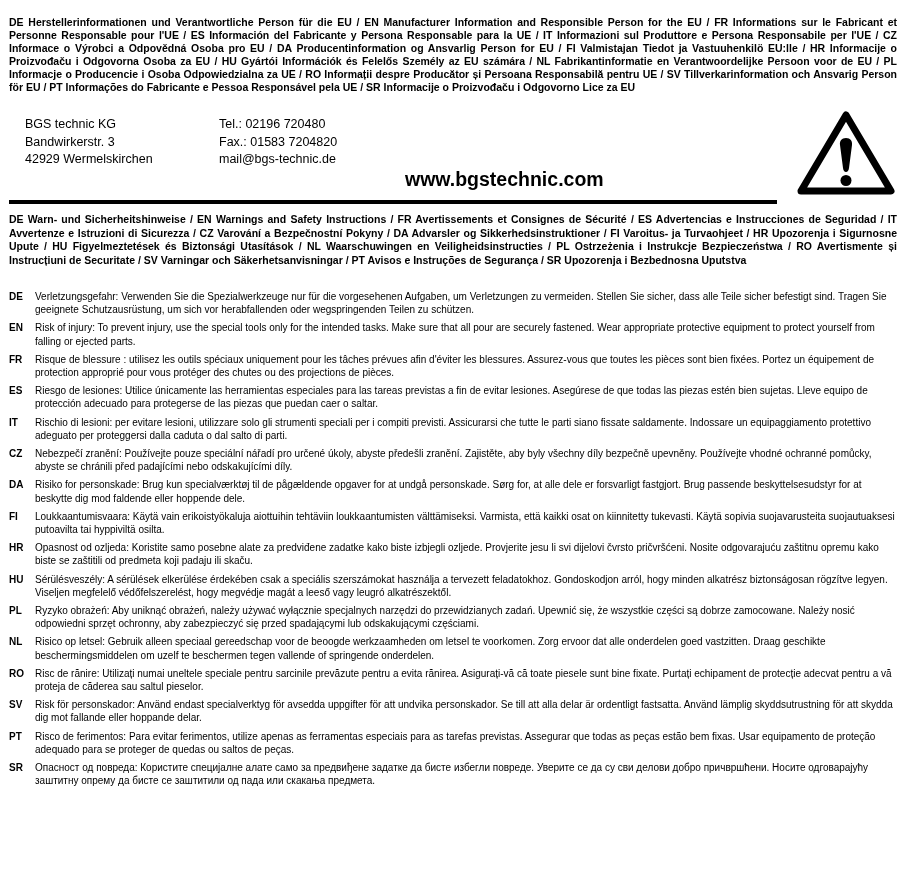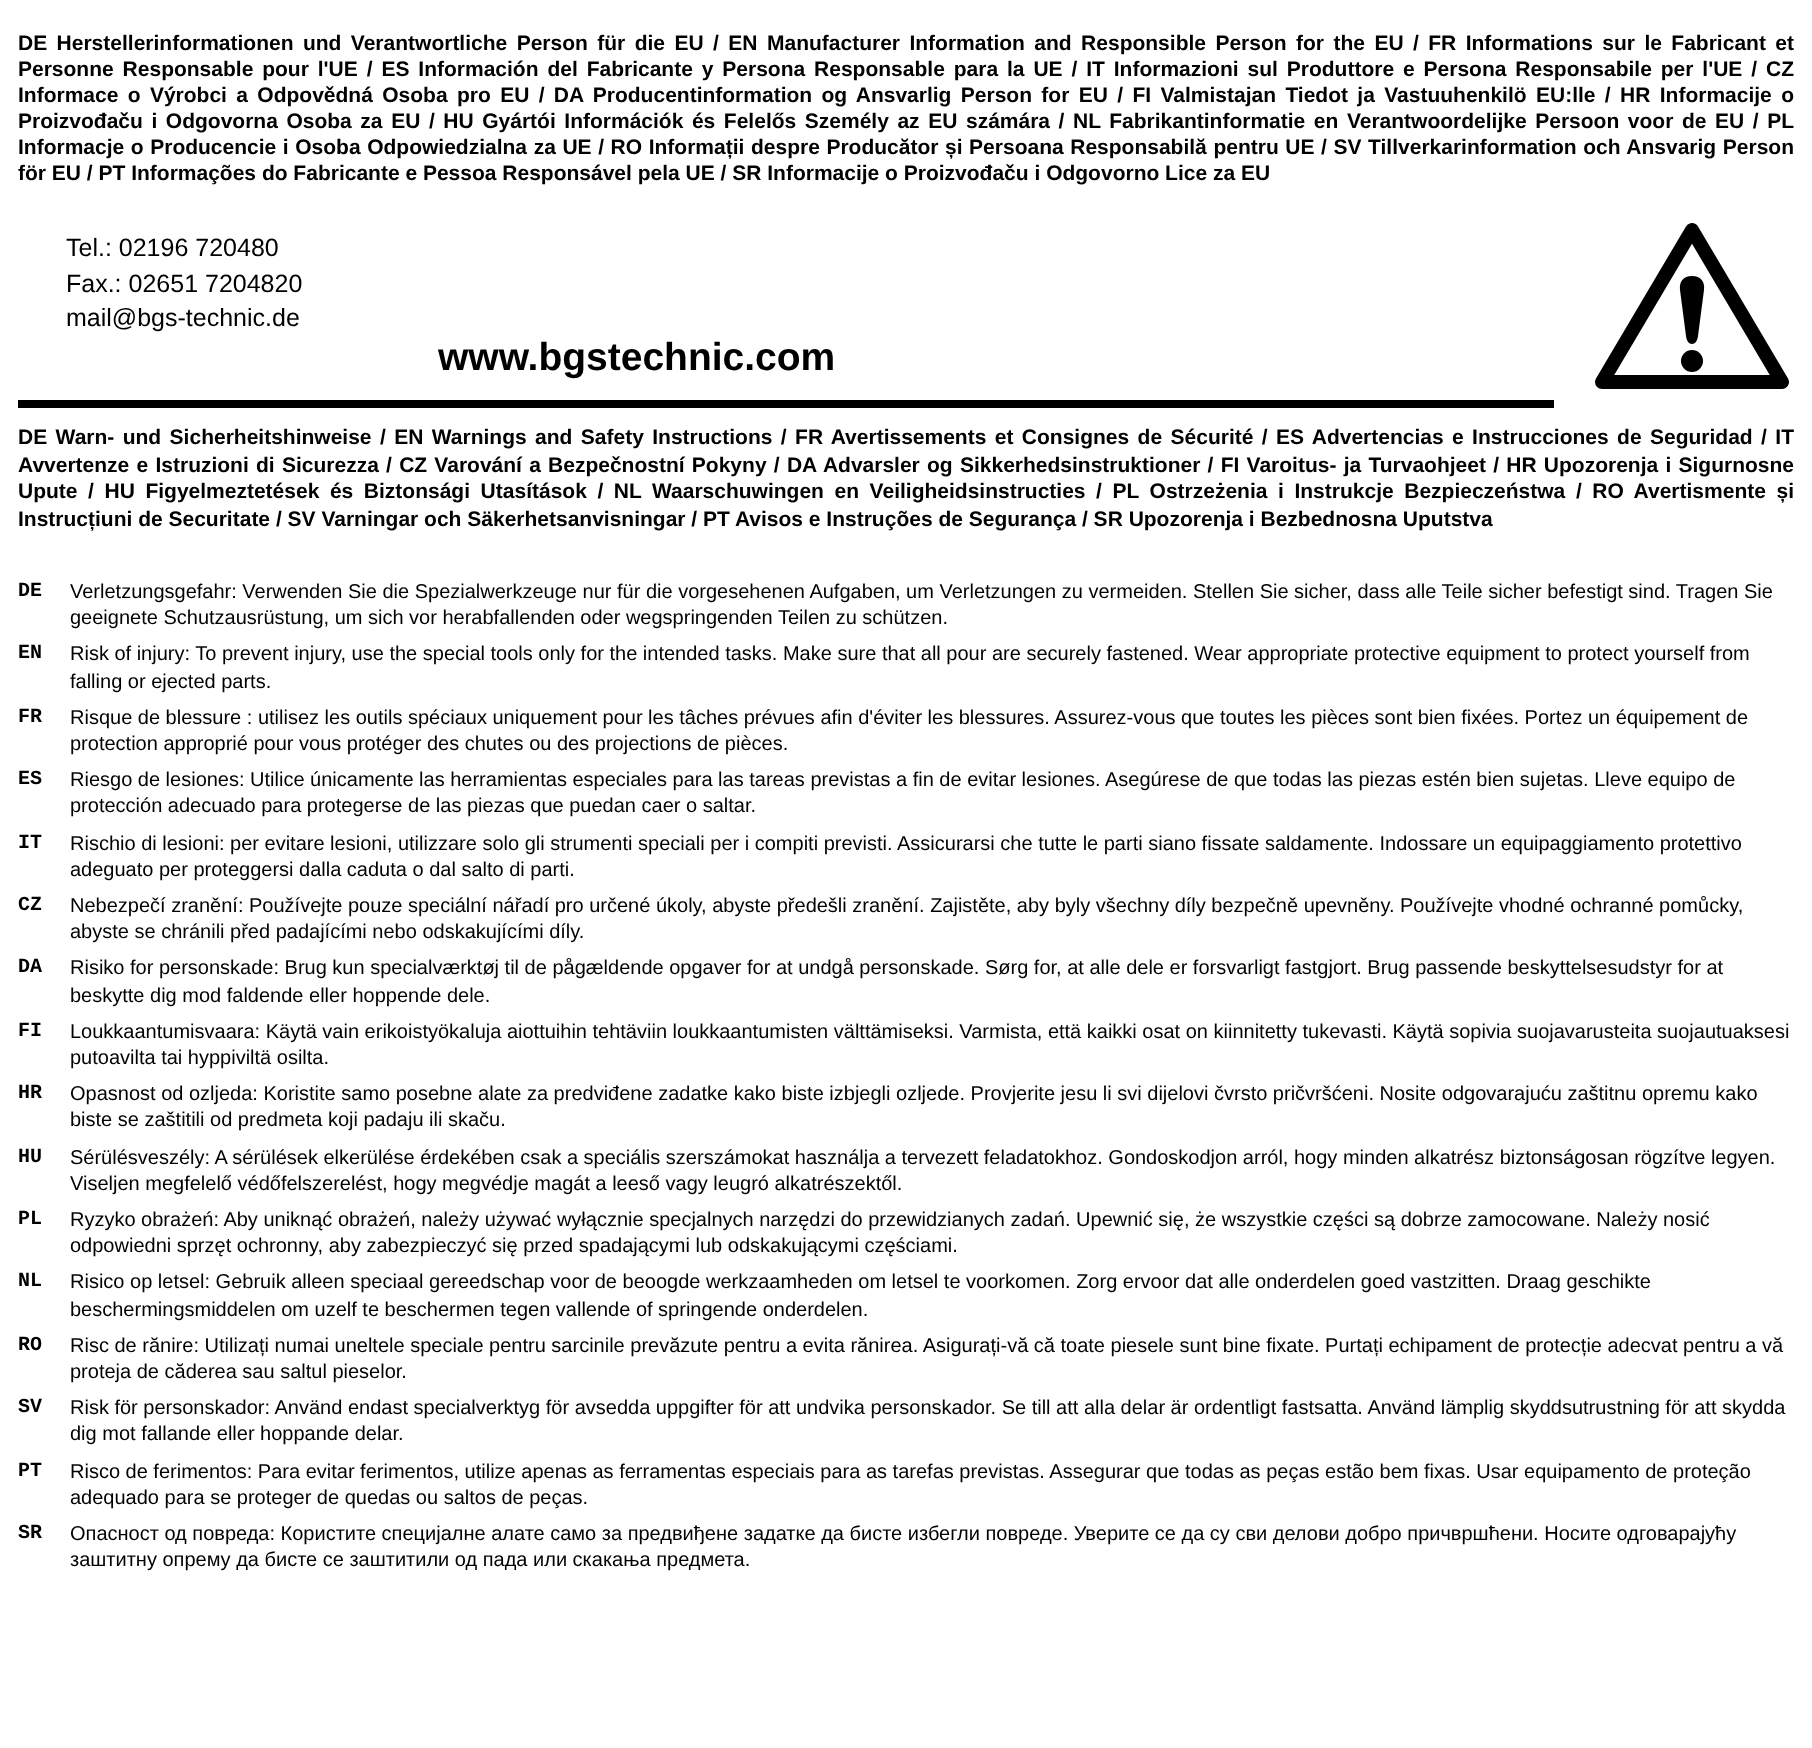--- a/index.html
+++ b/index.html
@@ -138,6 +138,11 @@
   <p class="top-header">DE Herstellerinformationen und Verantwortliche Person für die EU  /  EN Manufacturer Information and Responsible Person for the EU  /  FR Informations sur le Fabricant et Personne Responsable pour l'UE  /  ES Información del Fabricante y Persona Responsable para la UE  /  IT Informazioni sul Produttore e Persona Responsabile per l'UE  /  CZ Informace o Výrobci a Odpovědná Osoba pro EU  /  DA Producentinformation og Ansvarlig Person for EU  /  FI Valmistajan Tiedot ja Vastuuhenkilö EU:lle  /  HR Informacije o Proizvođaču i Odgovorna Osoba za EU  /  HU Gyártói Információk és Felelős Személy az EU számára  /  NL Fabrikantinformatie en Verantwoordelijke Persoon voor de EU  /  PL Informacje o Producencie i Osoba Odpowiedzialna za UE  /  RO Informații despre Producător și Persoana Responsabilă pentru UE  /  SV Tillverkarinformation och Ansvarig Person för EU  /  PT Informações do Fabricante e Pessoa Responsável pela UE  /  SR Informacije o Proizvođaču i Odgovorno Lice za EU</p>
 
   <div class="brand-row">
+    <div class="addr-block">
+      <div>BGS technic KG</div>
+      <div>Bandwirkerstr. 3</div>
+      <div>42929 Wermelskirchen</div>
+    </div>
     <div class="contact-block">
       <div>Tel.: 02196 720480</div>
       <div>Fax.: 02651 7204820</div>

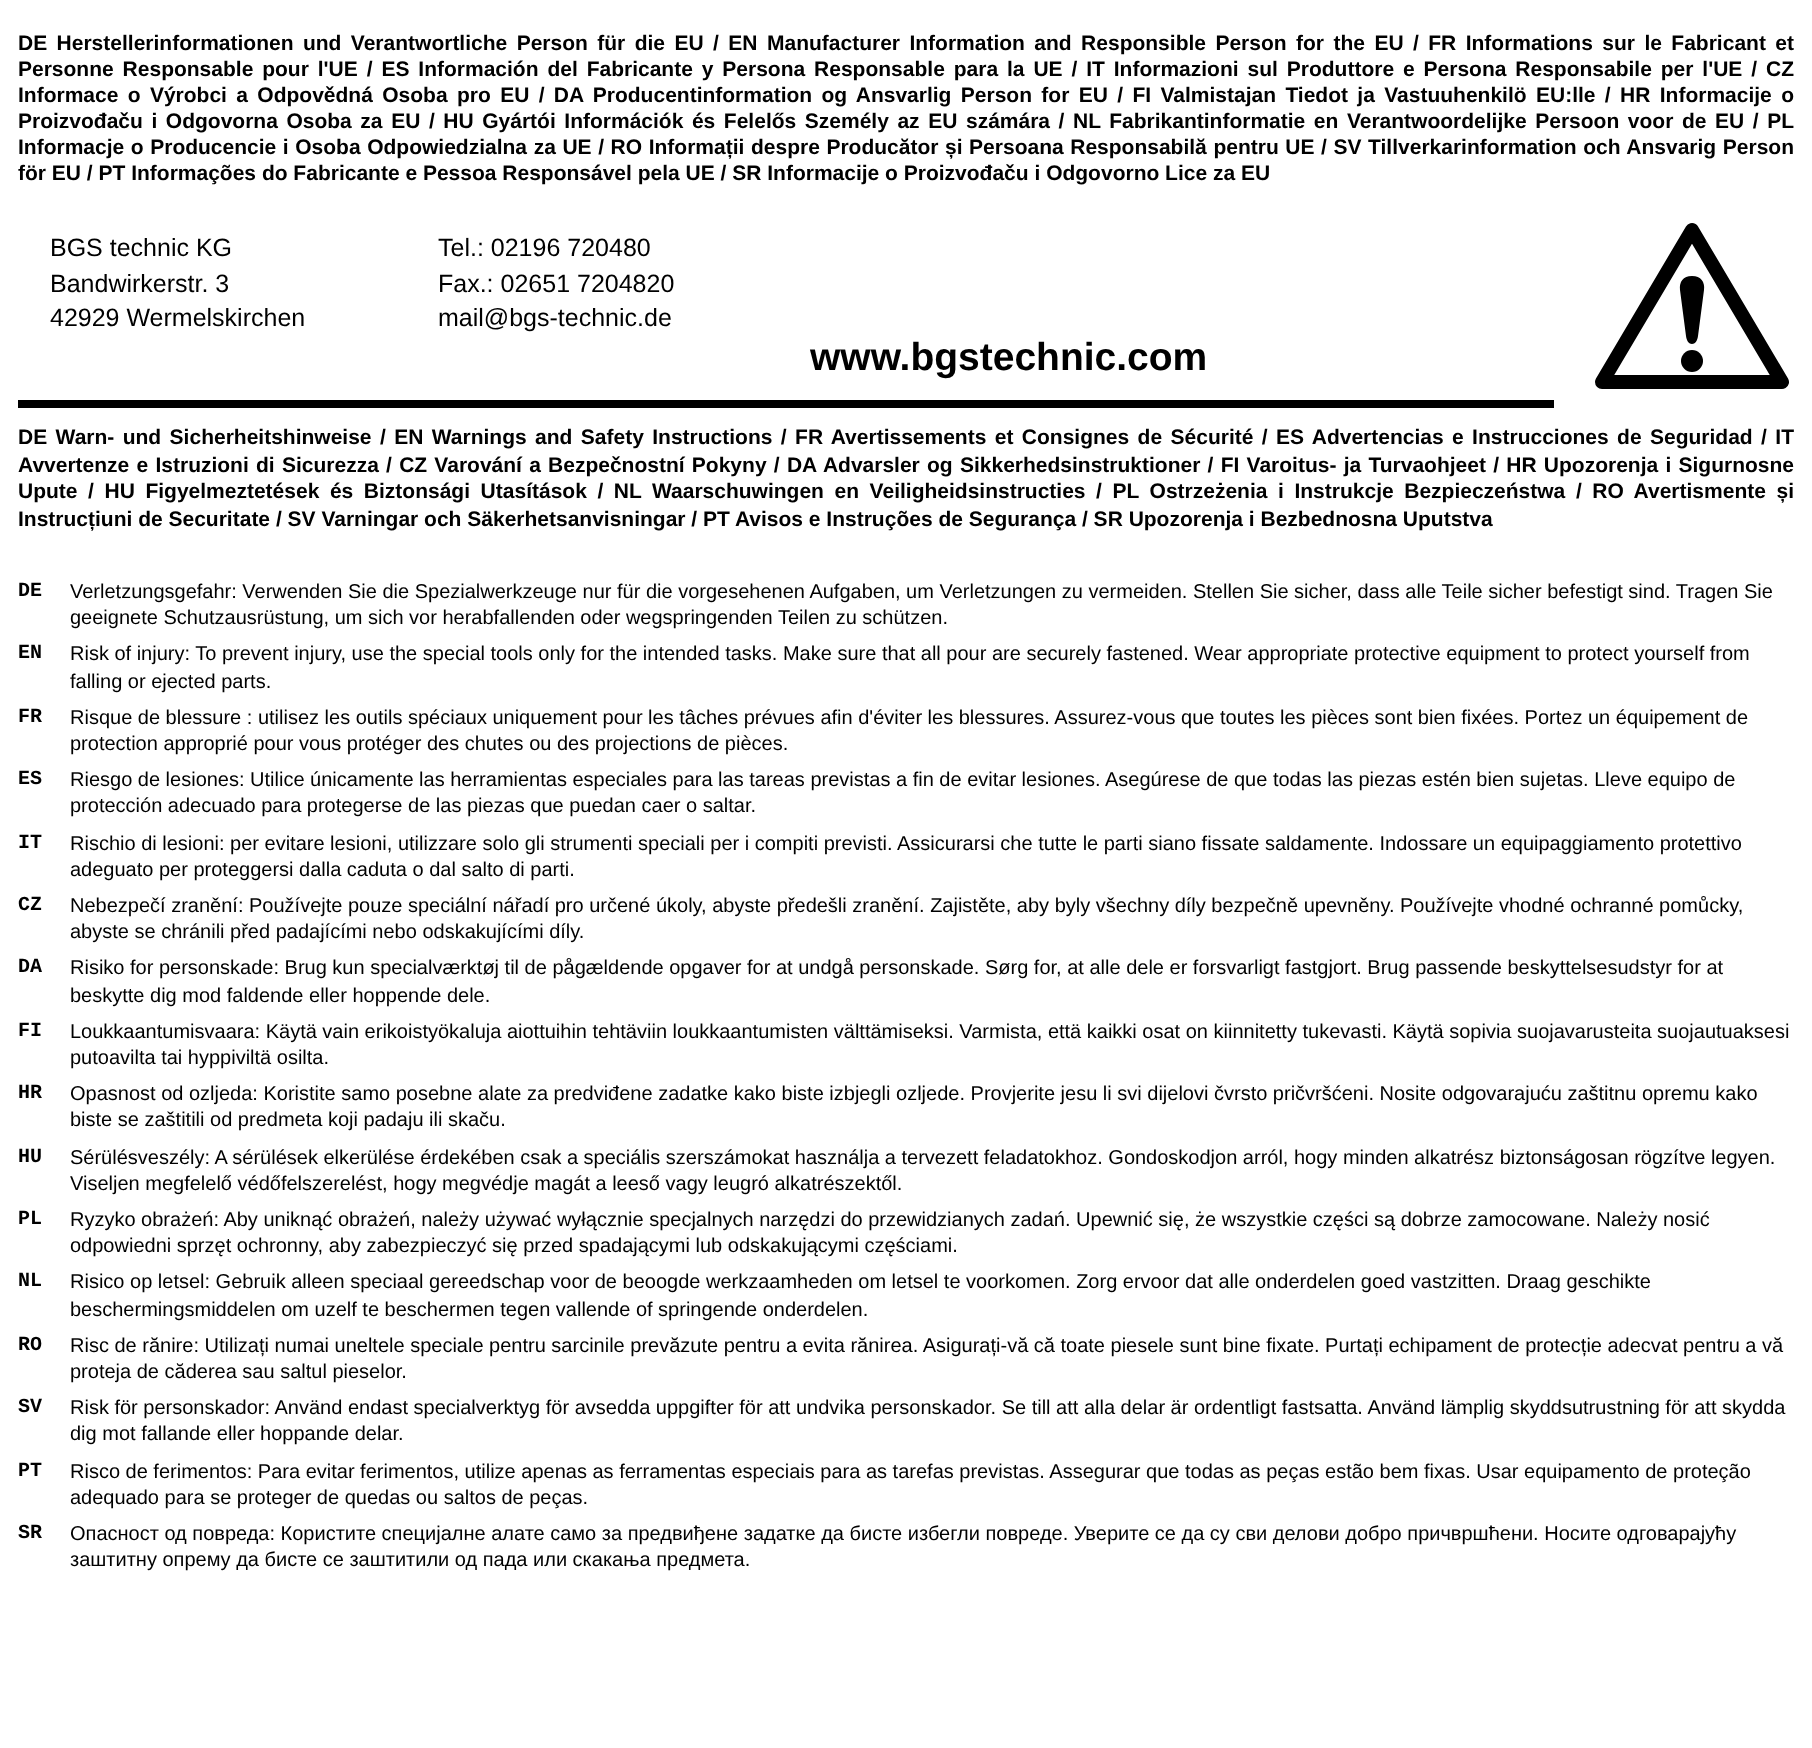--- a/index.html
+++ b/index.html
@@ -145,7 +145,7 @@
     </div>
     <div class="contact-block">
       <div>Tel.: 02196 720480</div>
-      <div>Fax.: 02651 7204820</div>
+      <div>Fax.: 01583 7204820</div>
       <div>mail@bgs-technic.de</div>
     </div>
     <div class="website">www.bgstechnic.com</div>

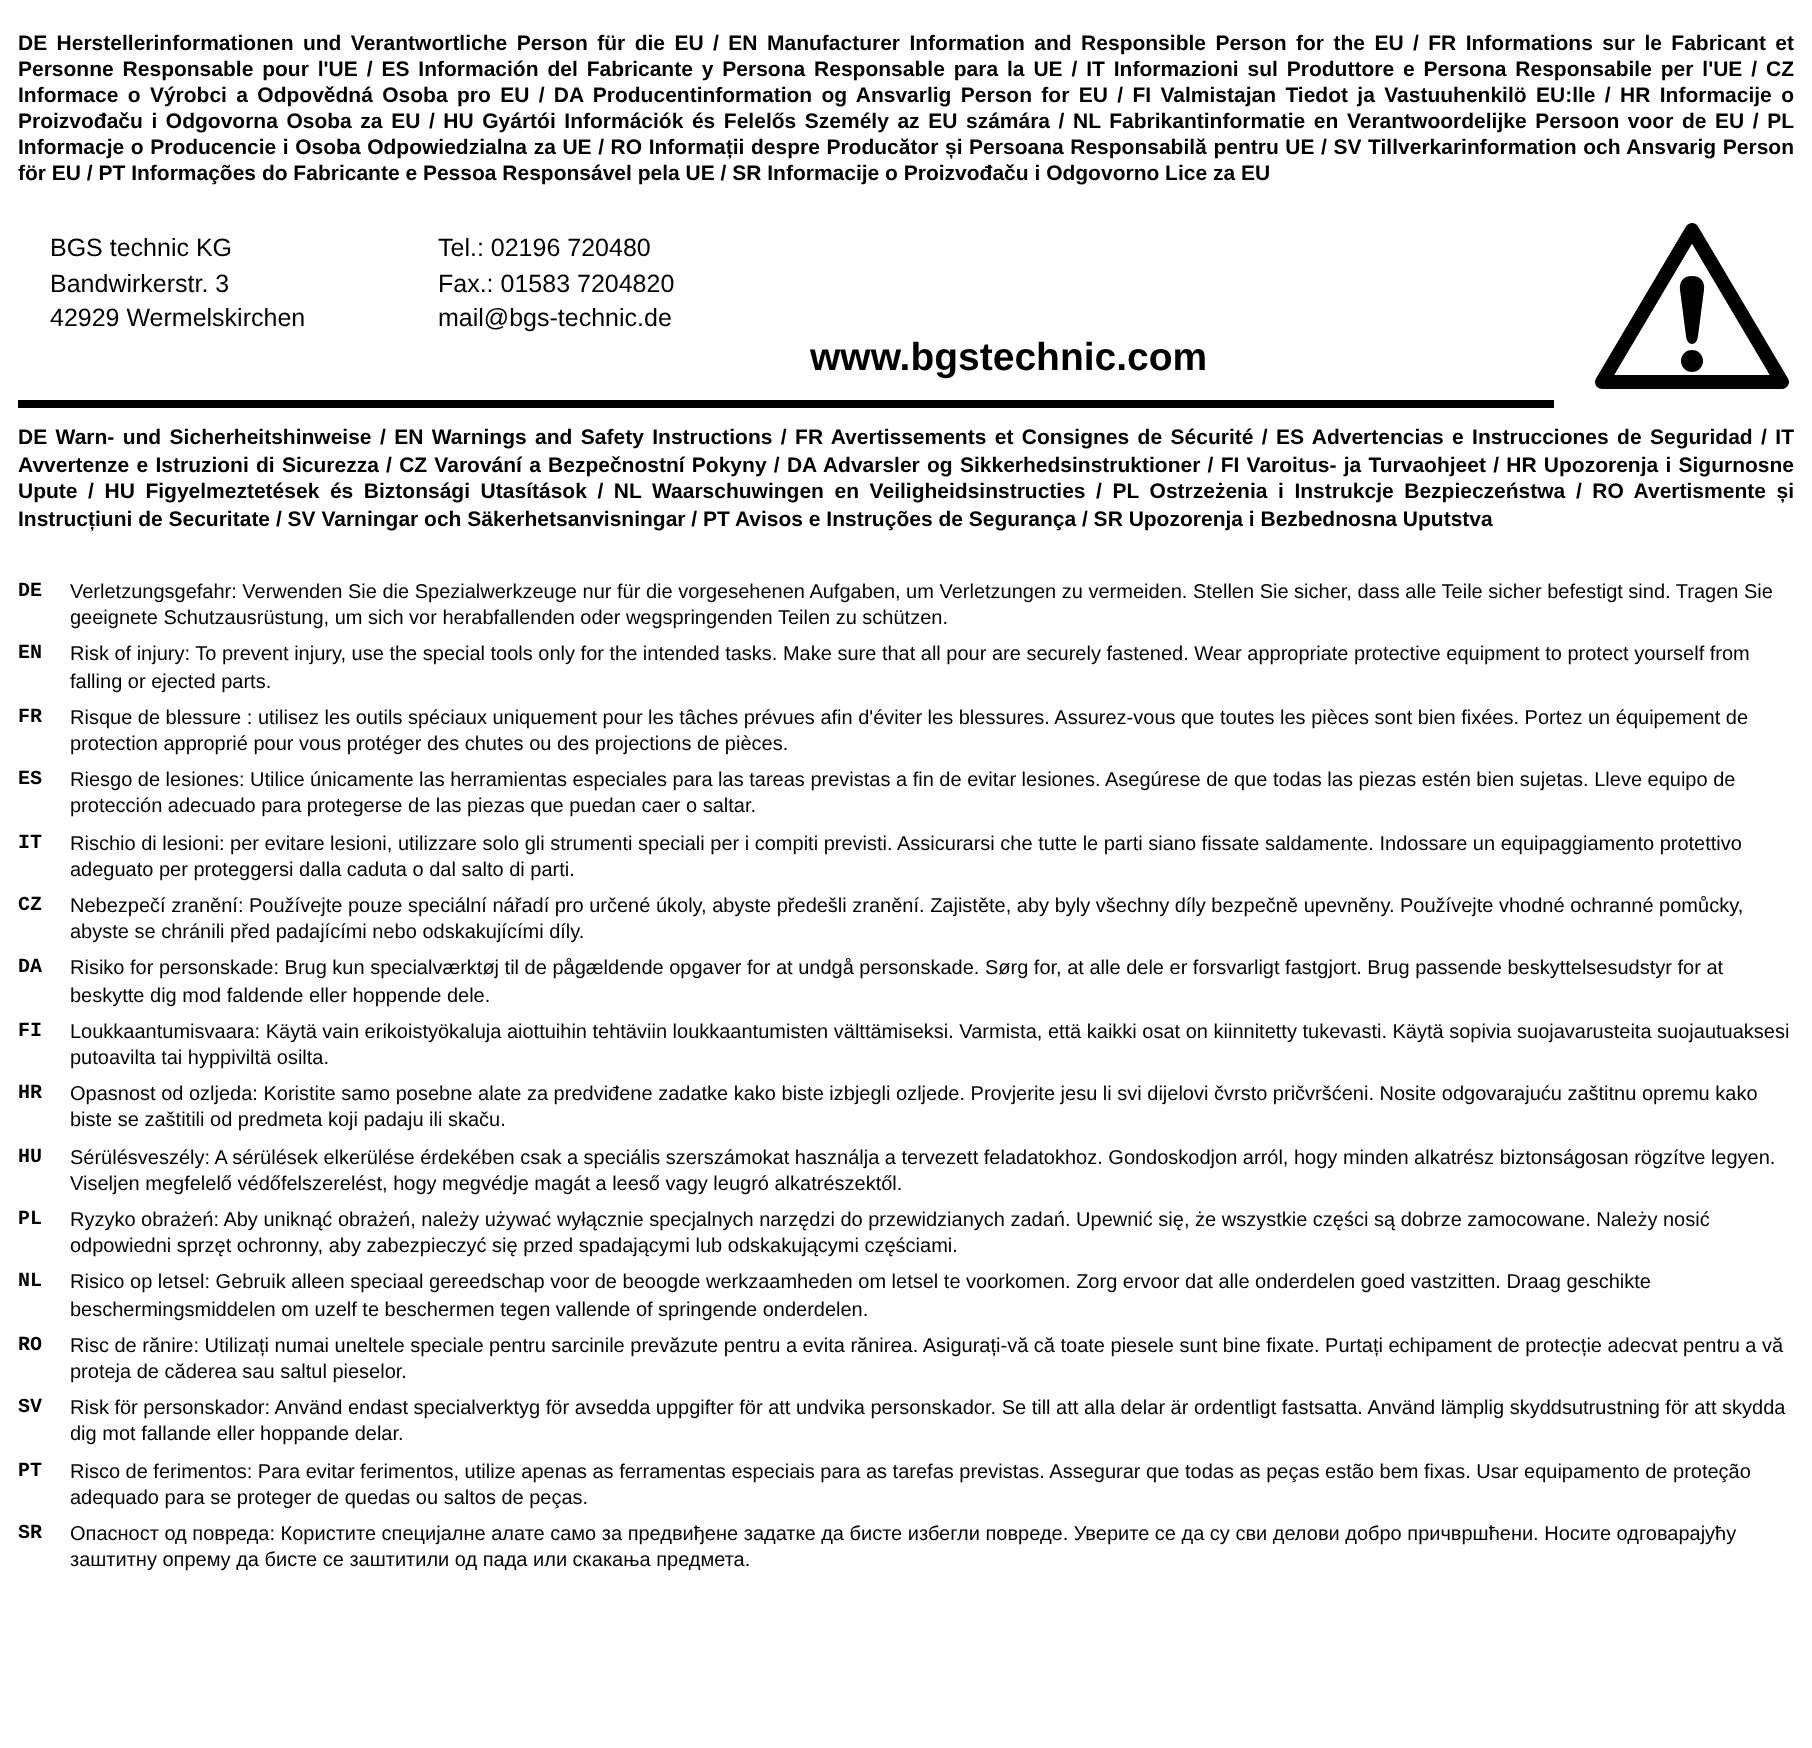--- a/index.html
+++ b/index.html
@@ -119,7 +119,6 @@
     font-weight: bold;
     width: 17px;
     flex-shrink: 0;
-    font-family: Liberation Mono, monospace;
   }
   .w-gap {
     width: 9px;

